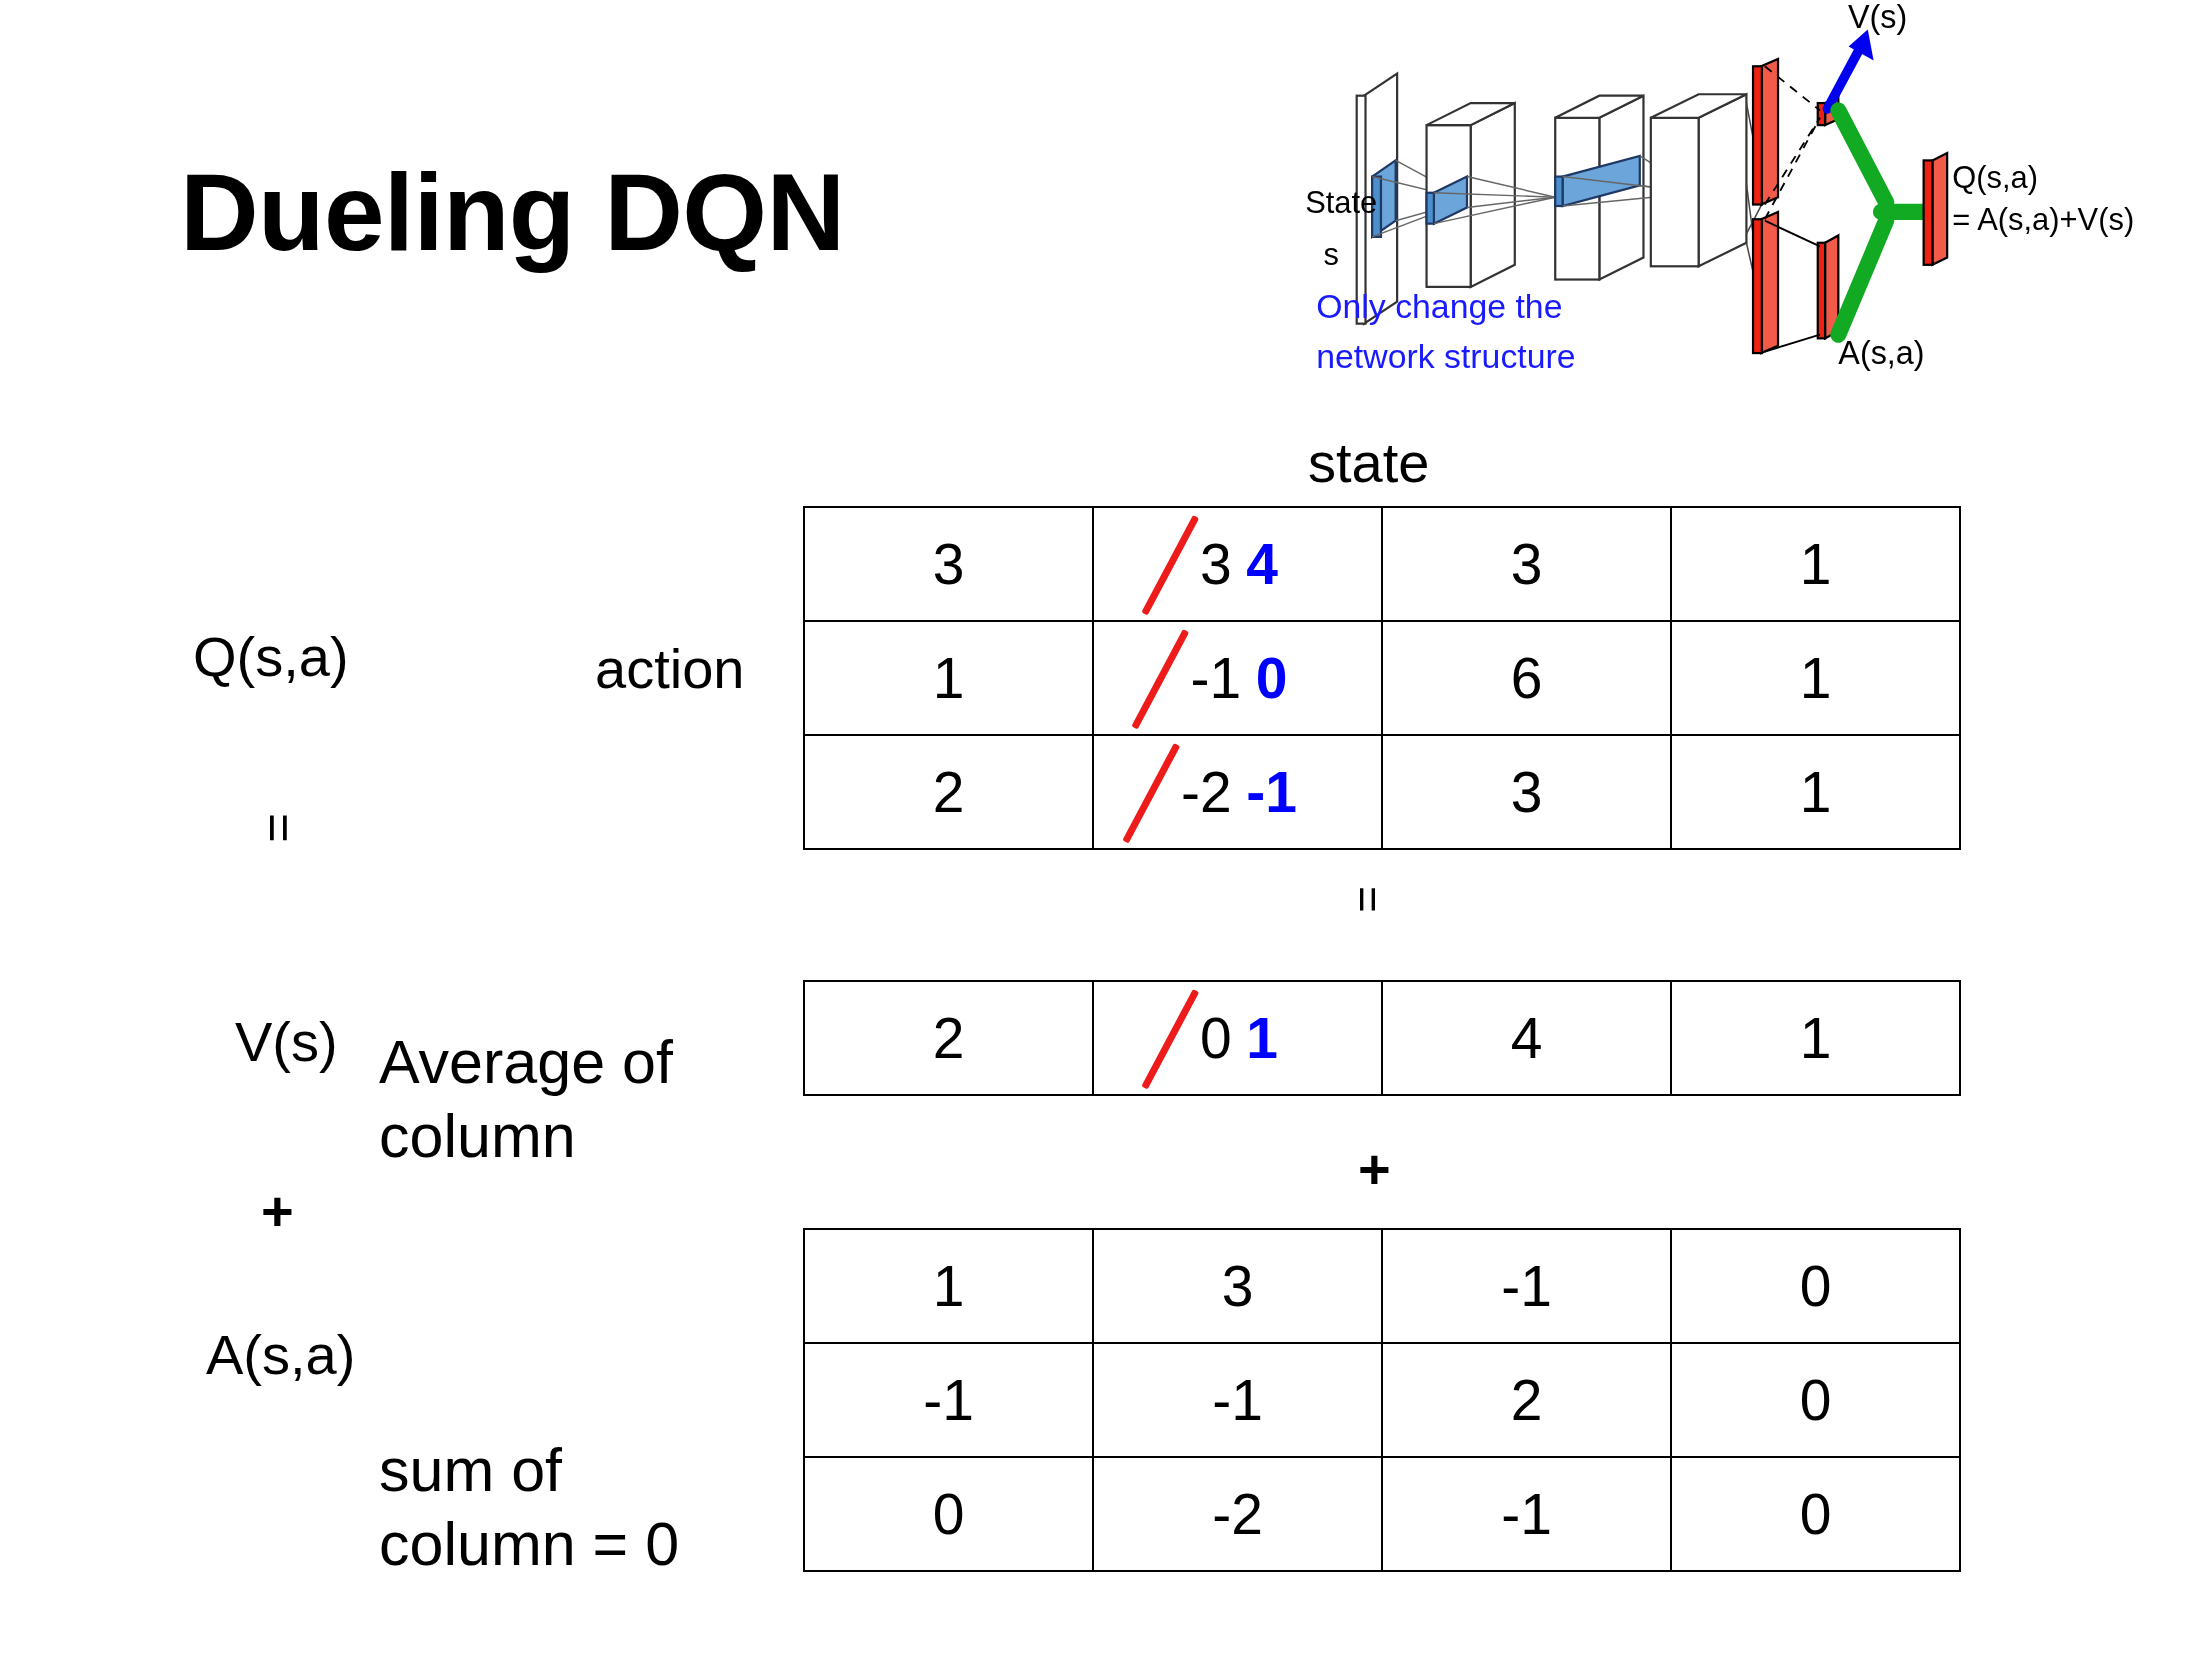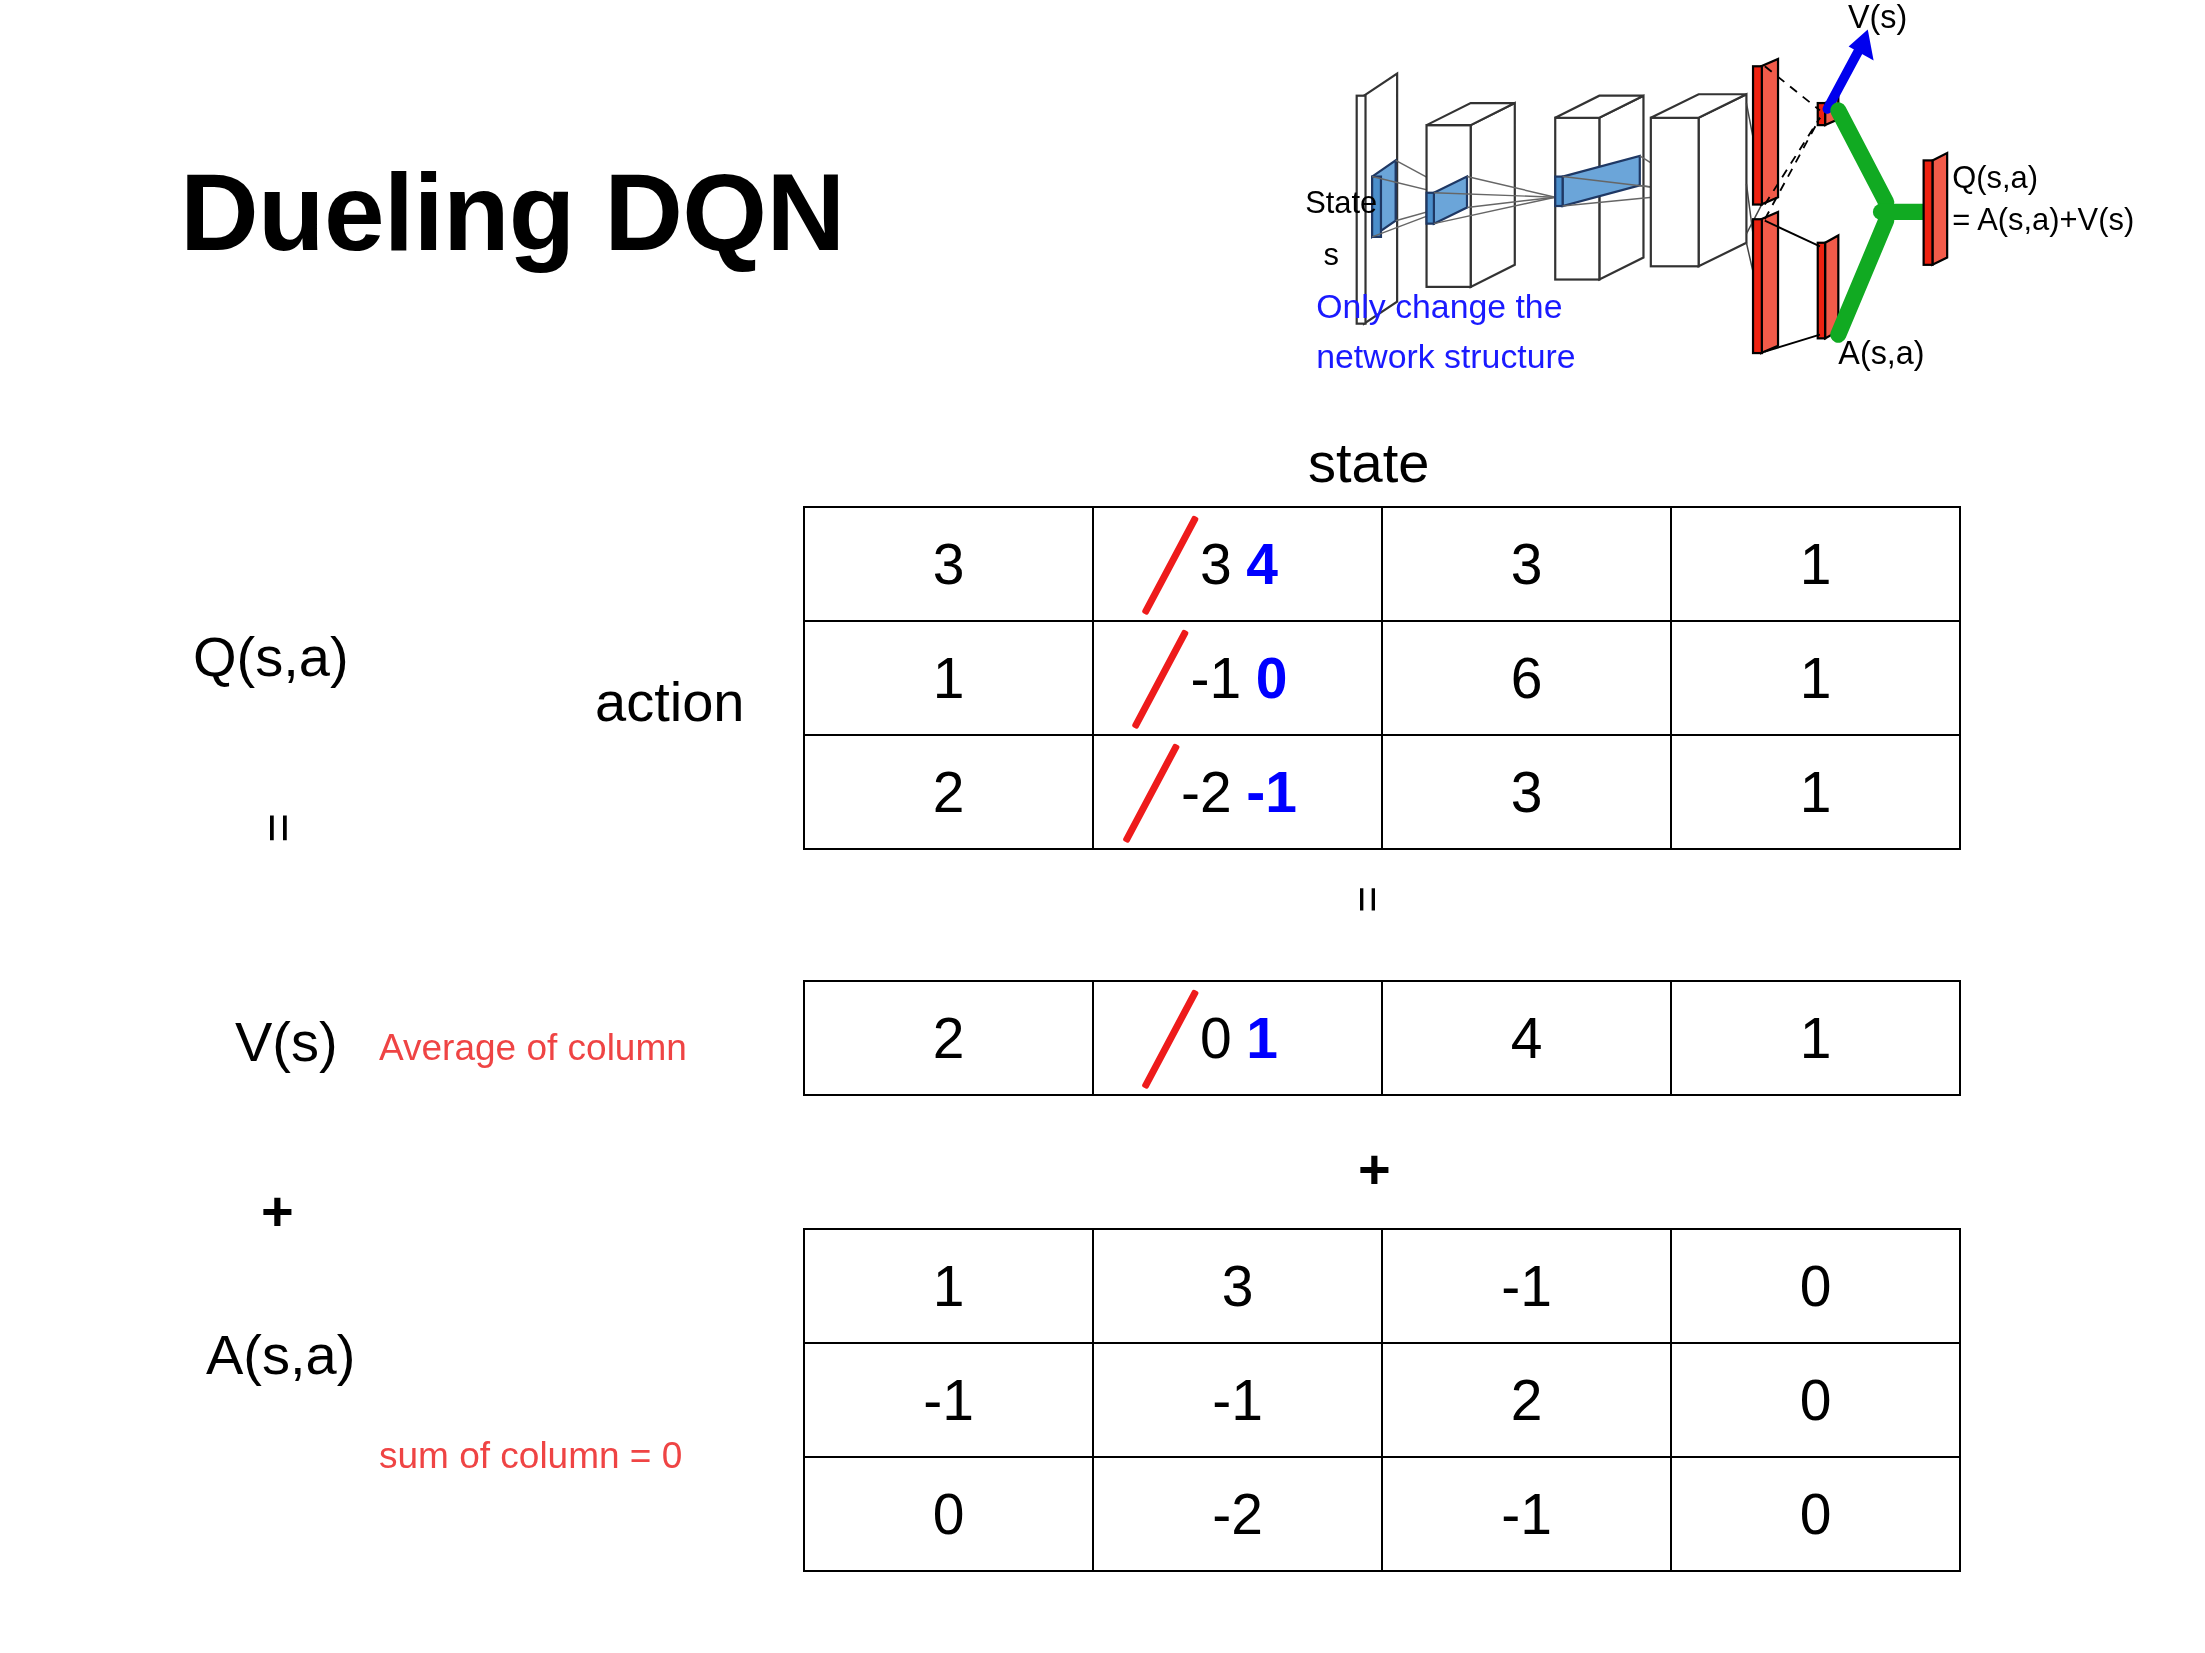--- a/index.html
+++ b/index.html
@@ -13,7 +13,7 @@
   
   .side-label{position:absolute;white-space:nowrap;font-size:56px;line-height:1;}
   #label-q{left:193px;top:629px;}
-  #label-action{left:595px;top:674px;text-align:center;}
+  #label-action{left:595px;top:641px;text-align:center;}
   #eq-left{left:265px;top:801px;font-size:51px;transform:rotate(90deg);
            transform-origin:center center;letter-spacing:-2.9px;}
   #label-v{left:235px;top:1014px;}

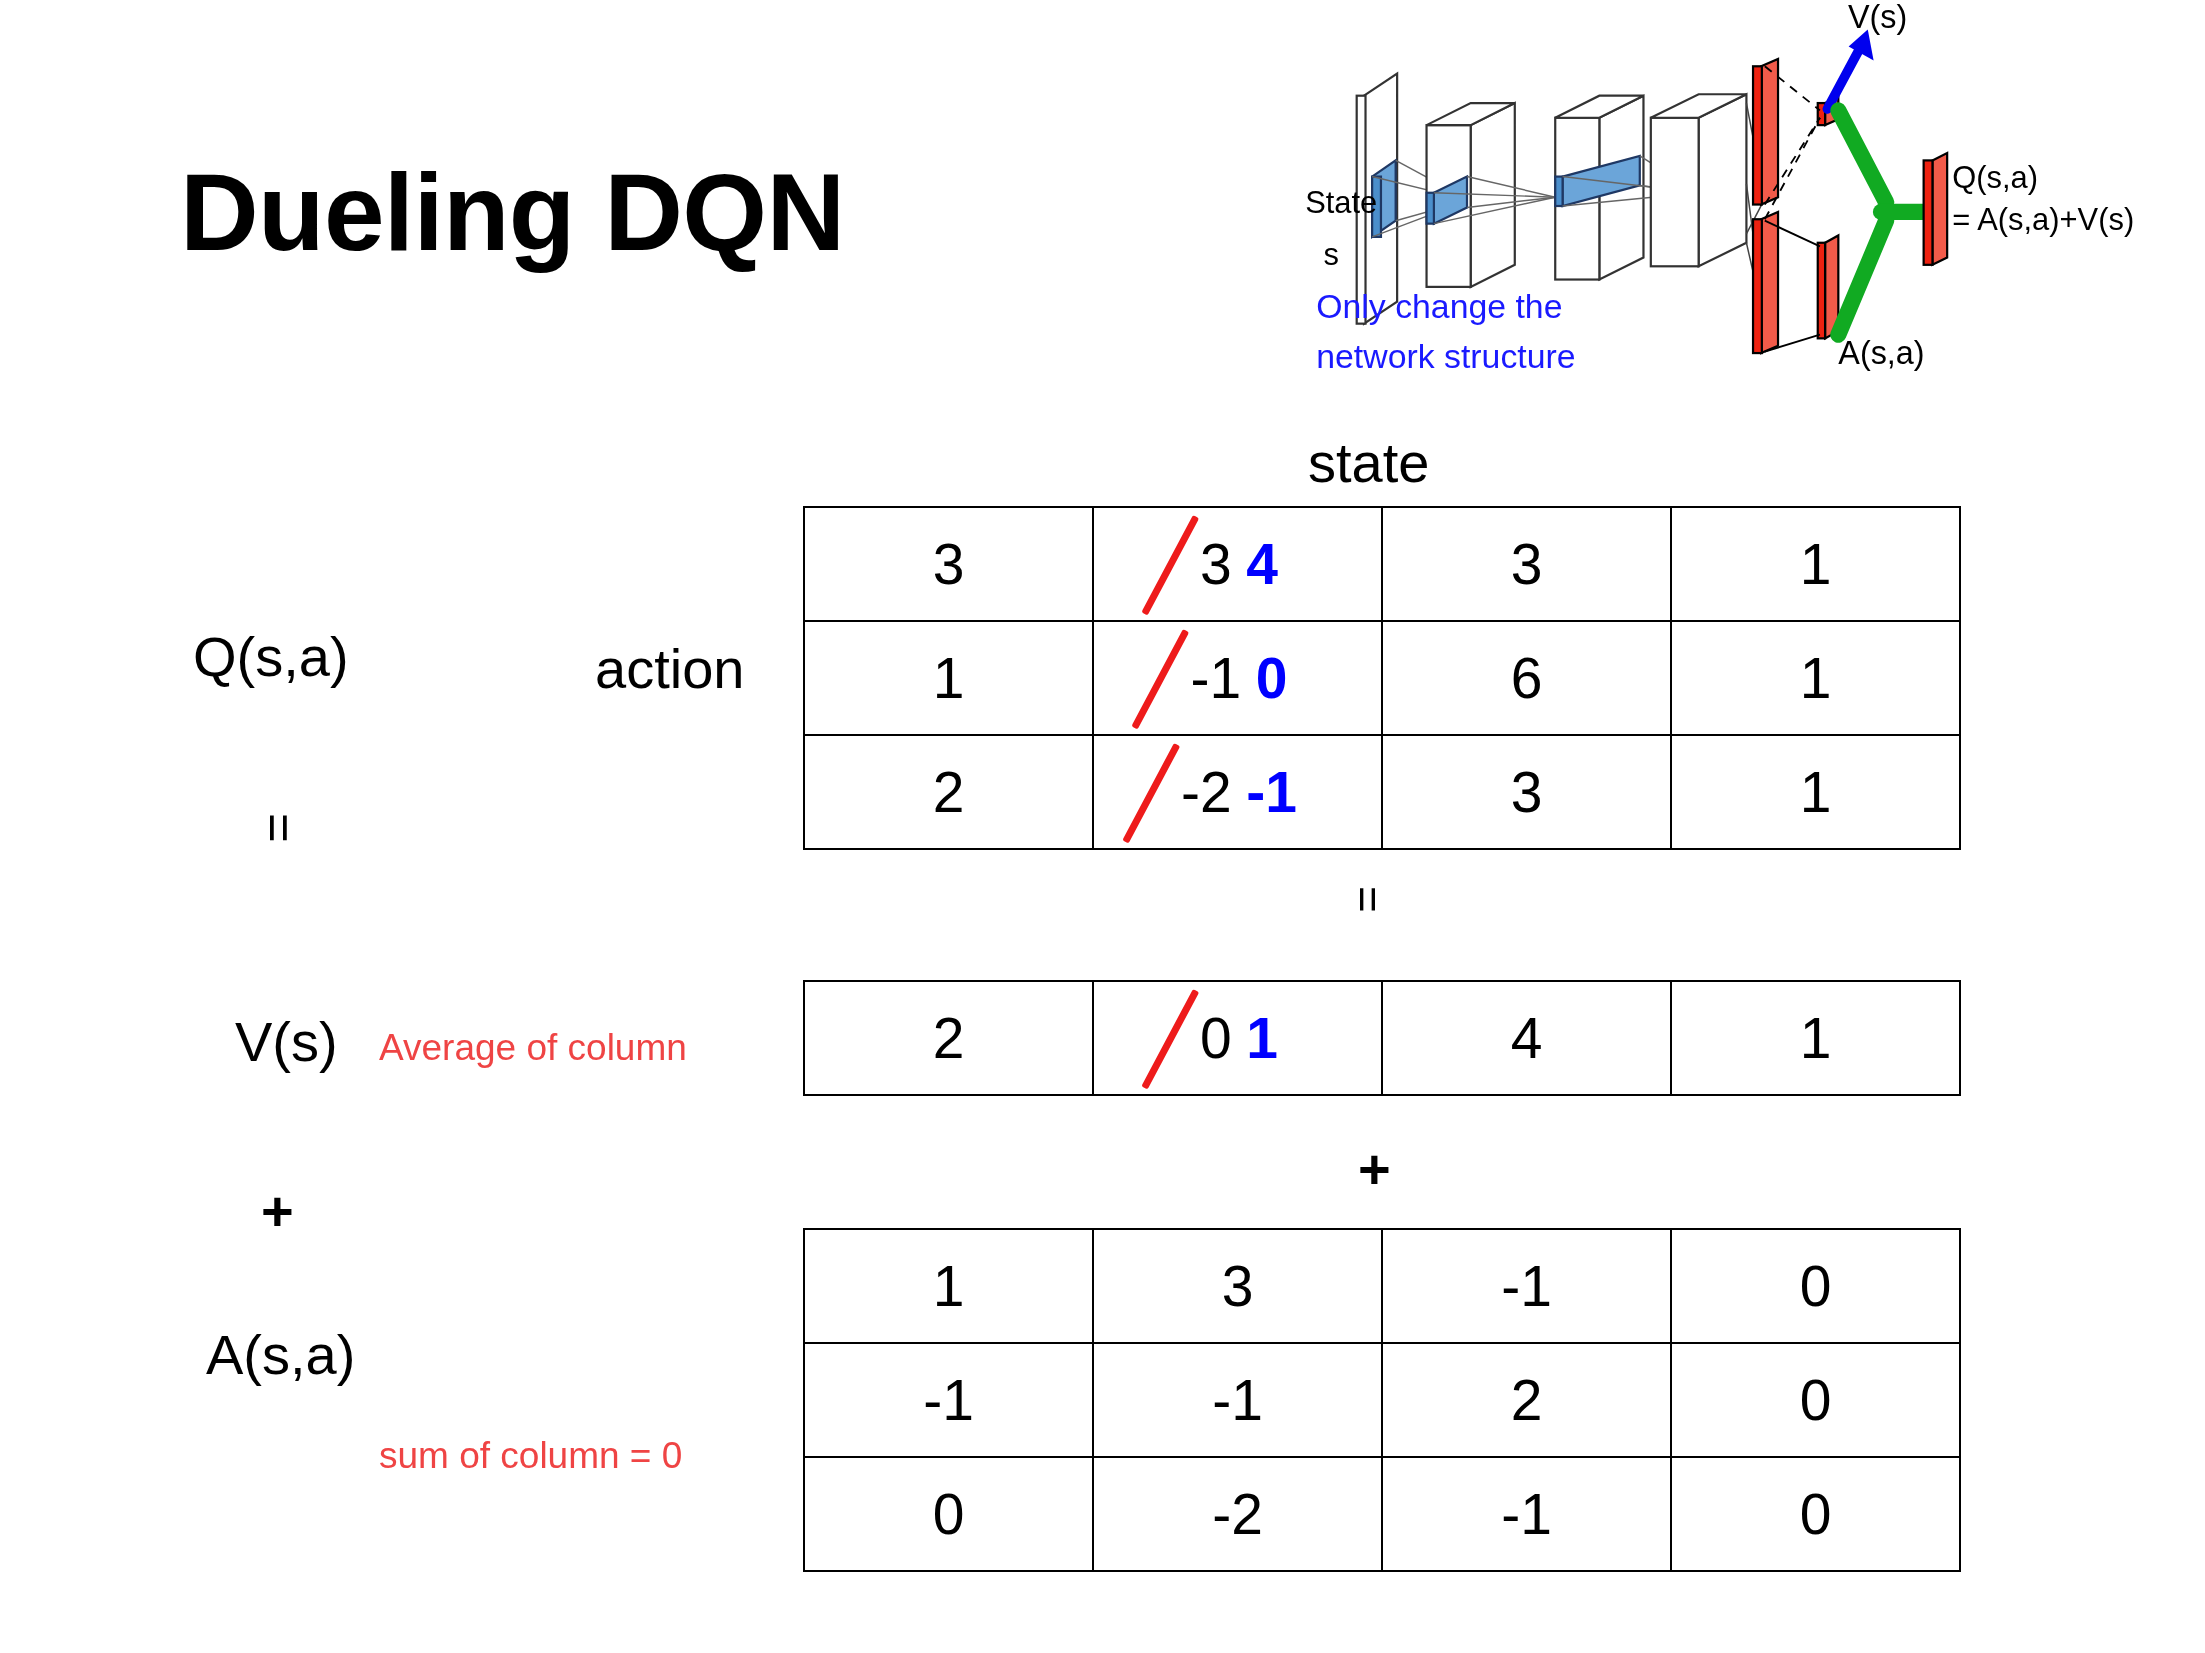--- a/index.html
+++ b/index.html
@@ -20,7 +20,7 @@
   #plus-left{left:261px;top:1183px;font-size:56px;font-weight:700;}
   #label-a{left:206px;top:1327px;}
 
-  .blue-note{position:absolute;color:#ef4444;font-size:37px;line-height:1.22;}
+  .blue-note{position:absolute;color:#000000;font-size:61px;line-height:1.22;}
   #note-average{left:379px;top:1025px;width:353px;}
   #note-sum{left:379px;top:1433px;width:382px;}
 

